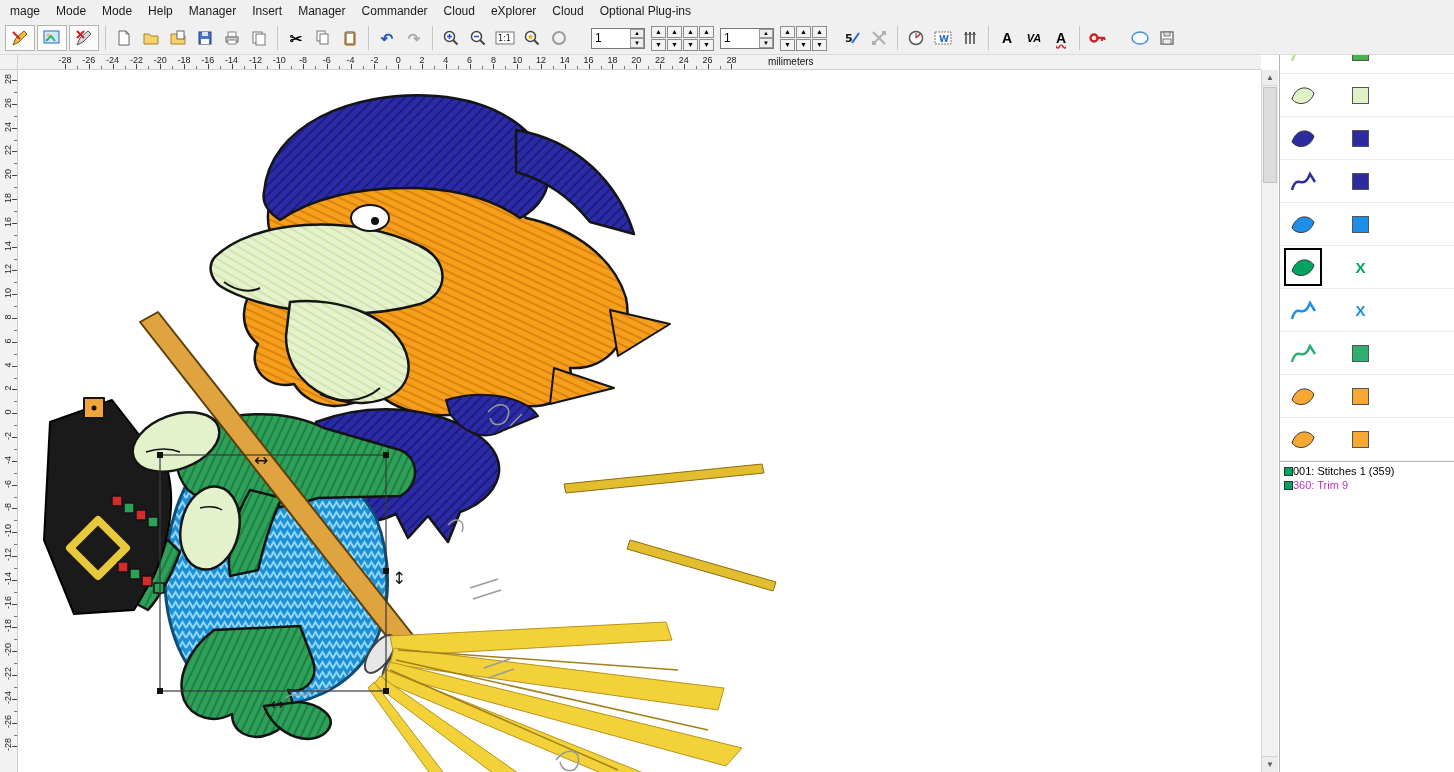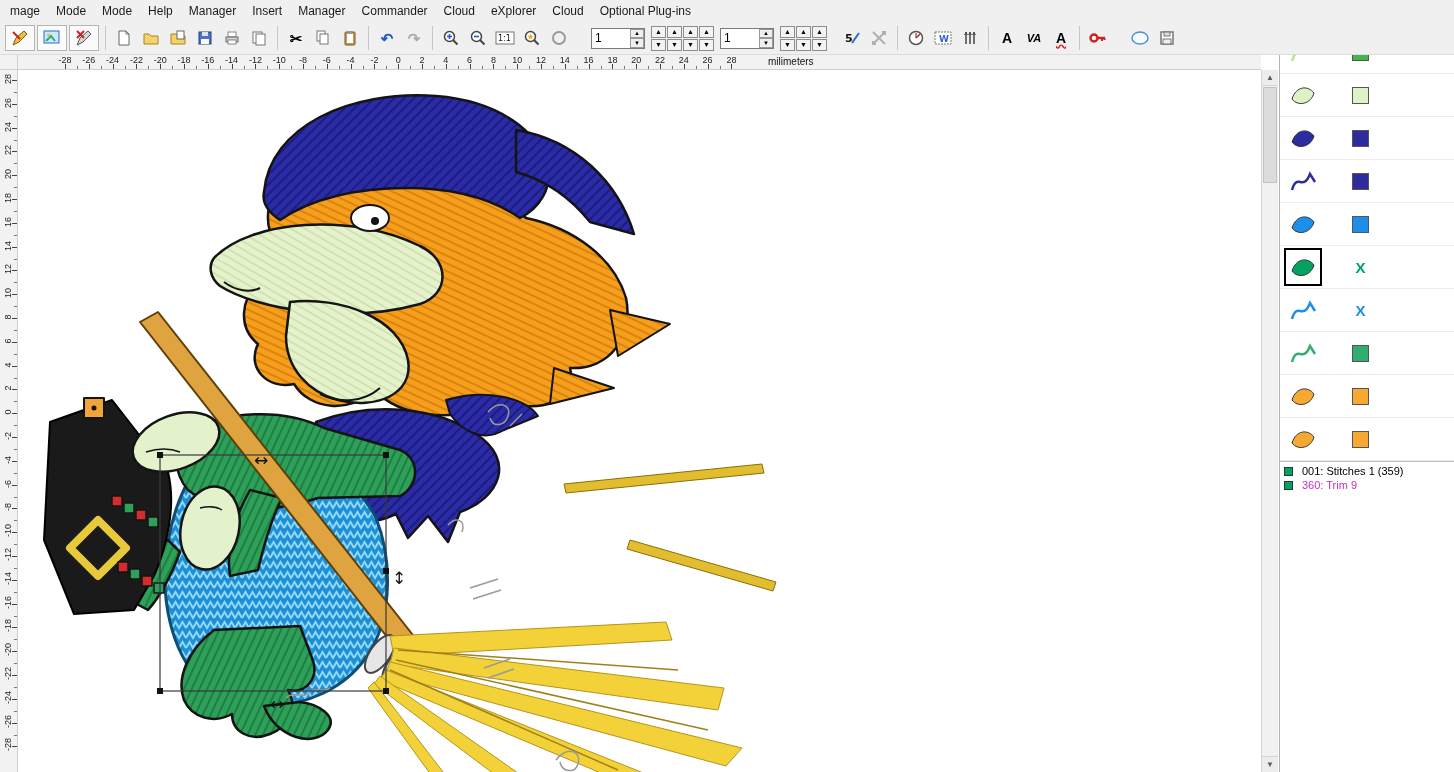--- a/index.html
+++ b/index.html
@@ -58,7 +58,7 @@
   .layer-x{font-weight:bold;font-size:15px;margin-left:32px;width:17px;text-align:center}
   .panel-sep{position:absolute;top:406px;left:0;right:0;height:1px;background:#bdbdbd}
   .stitch-list{position:absolute;top:409px;left:2px;right:0}
-  .stitch-item{display:flex;align-items:center;gap:9px;font-size:11px;height:14px;padding-left:2px}
+  .stitch-item{display:flex;align-items:center;gap:0;font-size:11px;height:14px;padding-left:2px}
   .stitch-swatch{width:9px;height:9px;border:1px solid #333;flex:none}
   svg text{font-family:"DejaVu Sans",sans-serif}
 </style>

